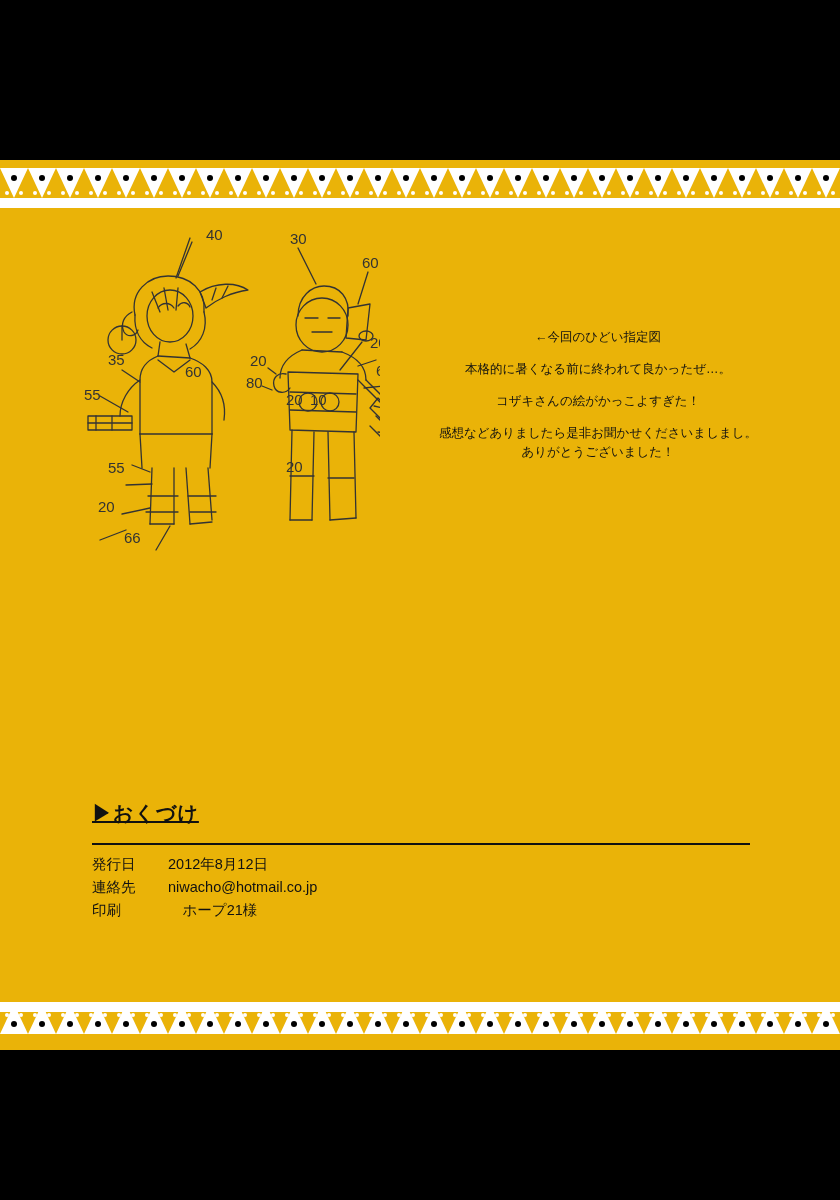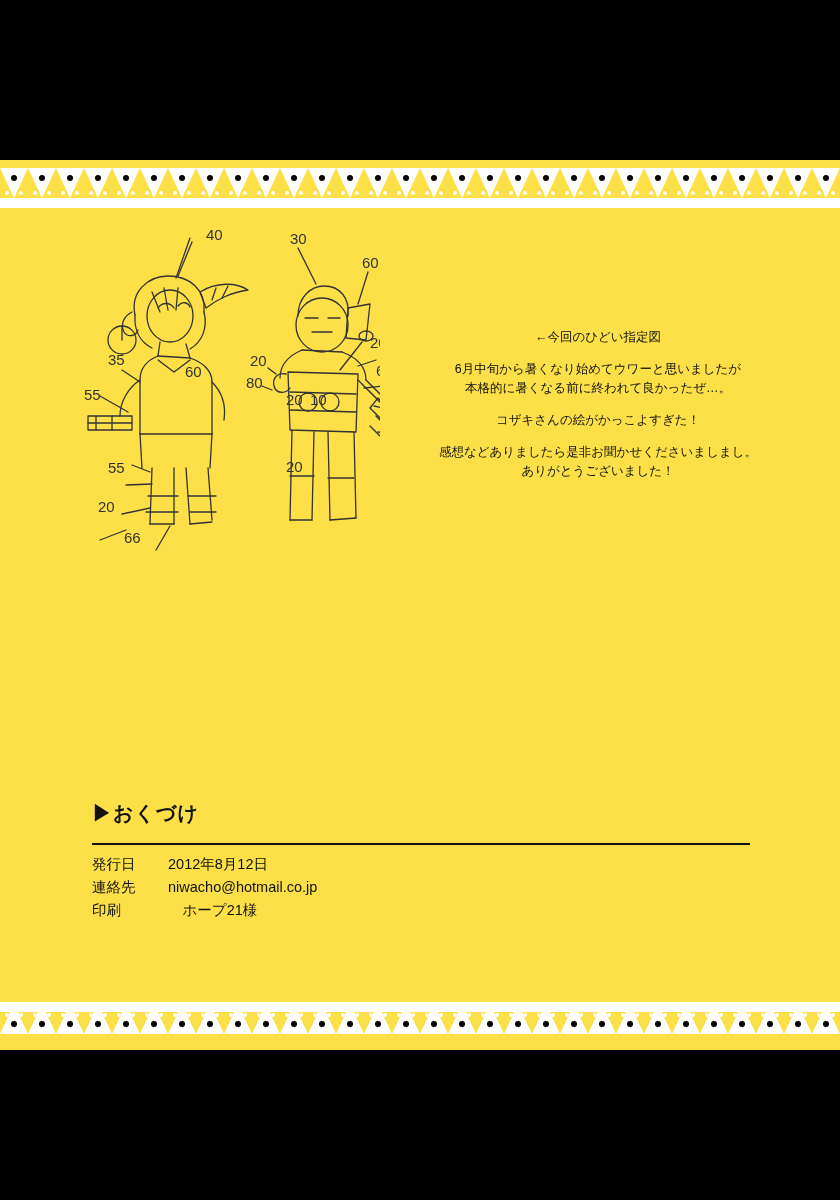--- a/index.html
+++ b/index.html
@@ -31,7 +31,7 @@
     top: 160px;
     width: 840px;
     height: 890px;
-    background: #fde047;
+    background: #eab308;
   }
 
   

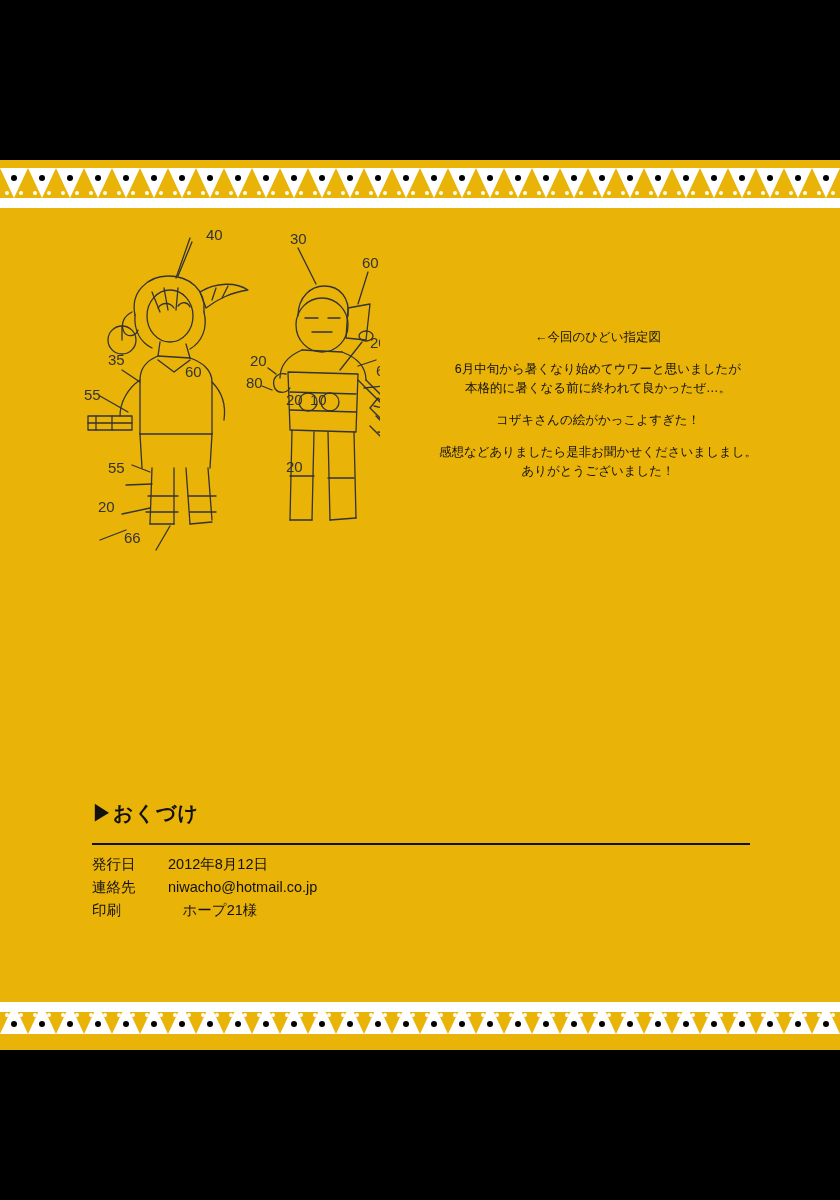--- a/index.html
+++ b/index.html
@@ -341,7 +341,6 @@
     <div class="notes">
       <div class="line">←今回のひどい指定図</div>
       <div class="gap"></div>
-      <div class="line">6月中旬から暑くなり始めてウワーと思いましたが</div>
       <div class="line">本格的に暑くなる前に終われて良かったぜ…。</div>
       <div class="gap"></div>
       <div class="line">コザキさんの絵がかっこよすぎた！</div>

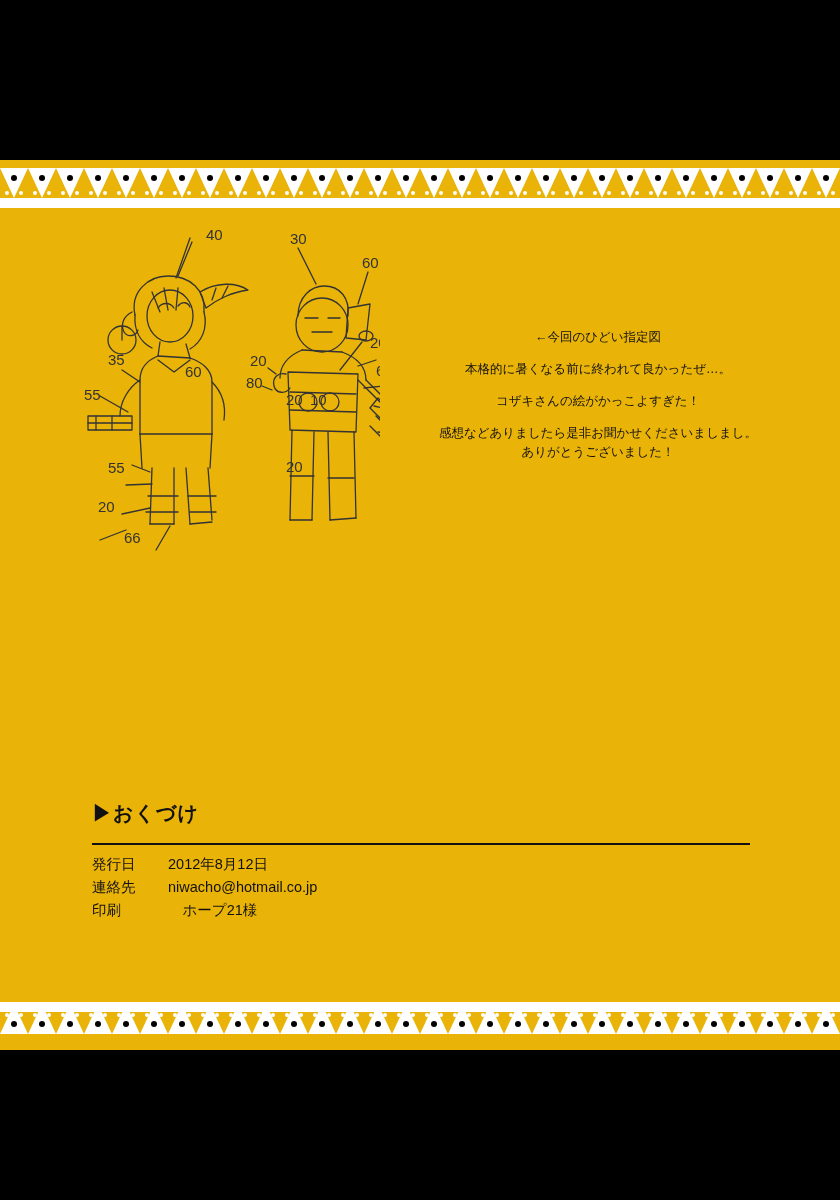--- a/index.html
+++ b/index.html
@@ -159,6 +159,7 @@
     font-weight: bold;
     color: #111;
     letter-spacing: 1px;
+    text-decoration: underline;
   }
   .colophon-rule {
     position: absolute;

